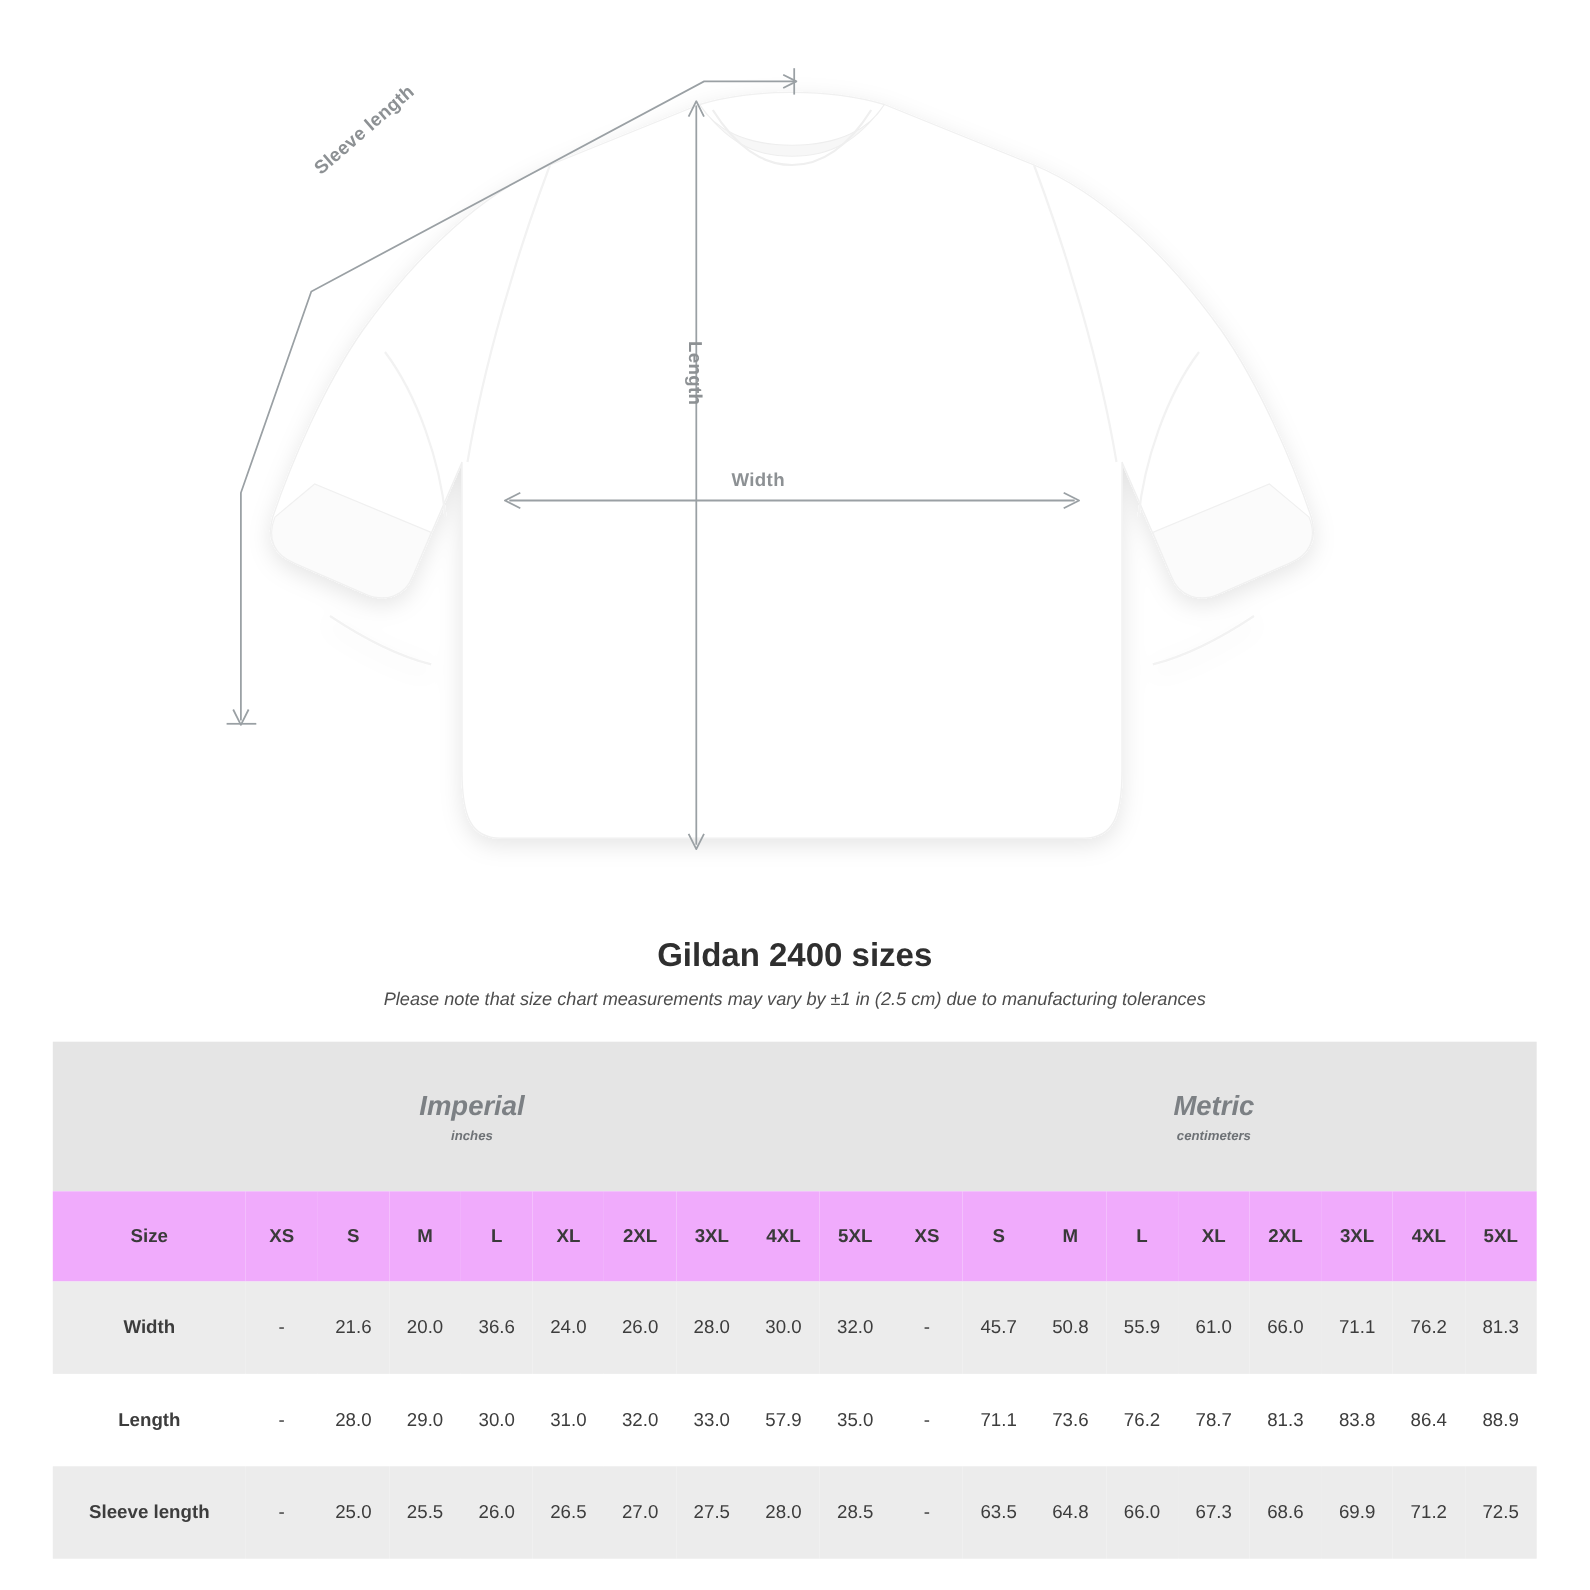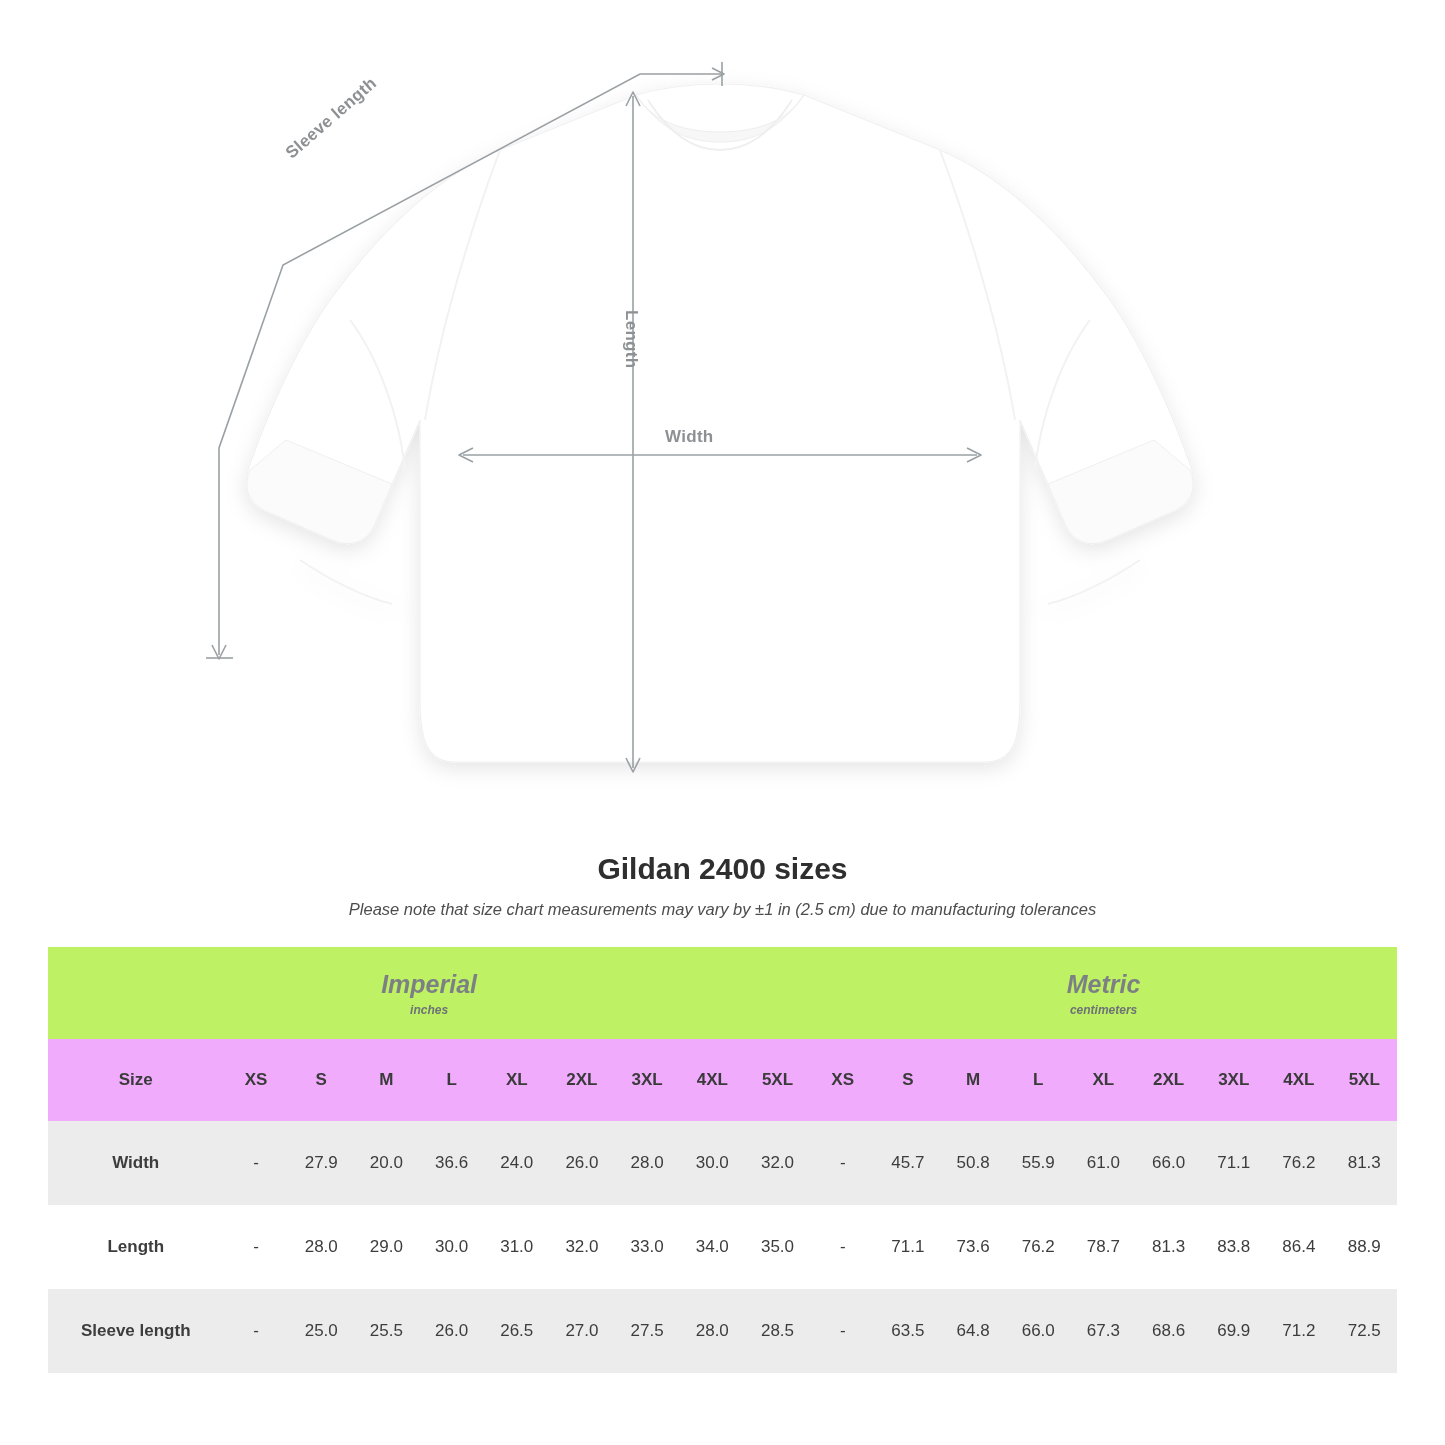--- a/index.html
+++ b/index.html
@@ -88,8 +88,8 @@
     font-size: 17px;
   }
   .unit-header th {
-    background: #bef264;
-    height: 92px;
+    background: #e5e5e5;
+    height: 136px;
     padding: 0;
     margin-left: 32px;
   }

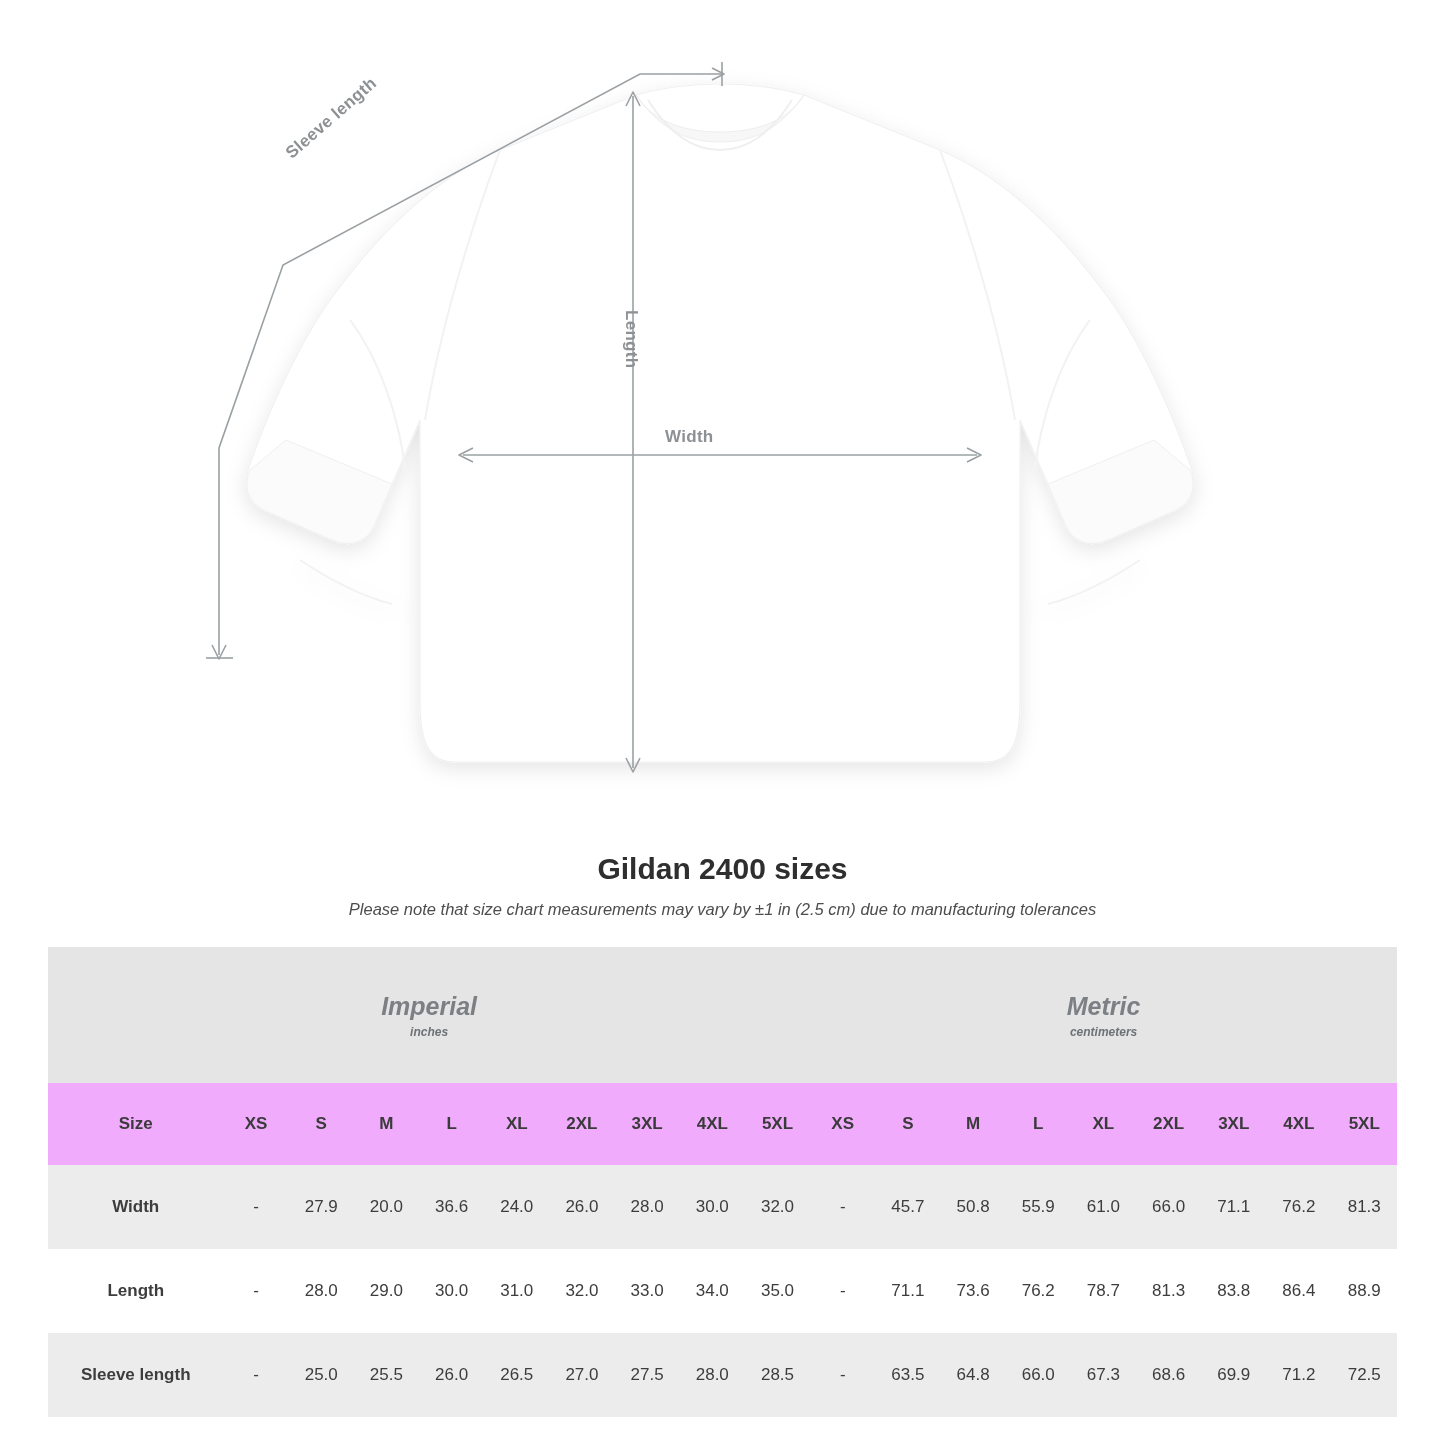--- a/index.html
+++ b/index.html
@@ -268,7 +268,7 @@
       <tr class="data-row stripe">
         <td class="label-cell row-head">Width</td>
         <td class="v">-</td>
-        <td class="v">27.9</td>
+        <td class="v">21.6</td>
         <td class="v">20.0</td>
         <td class="v">36.6</td>
         <td class="v">24.0</td>

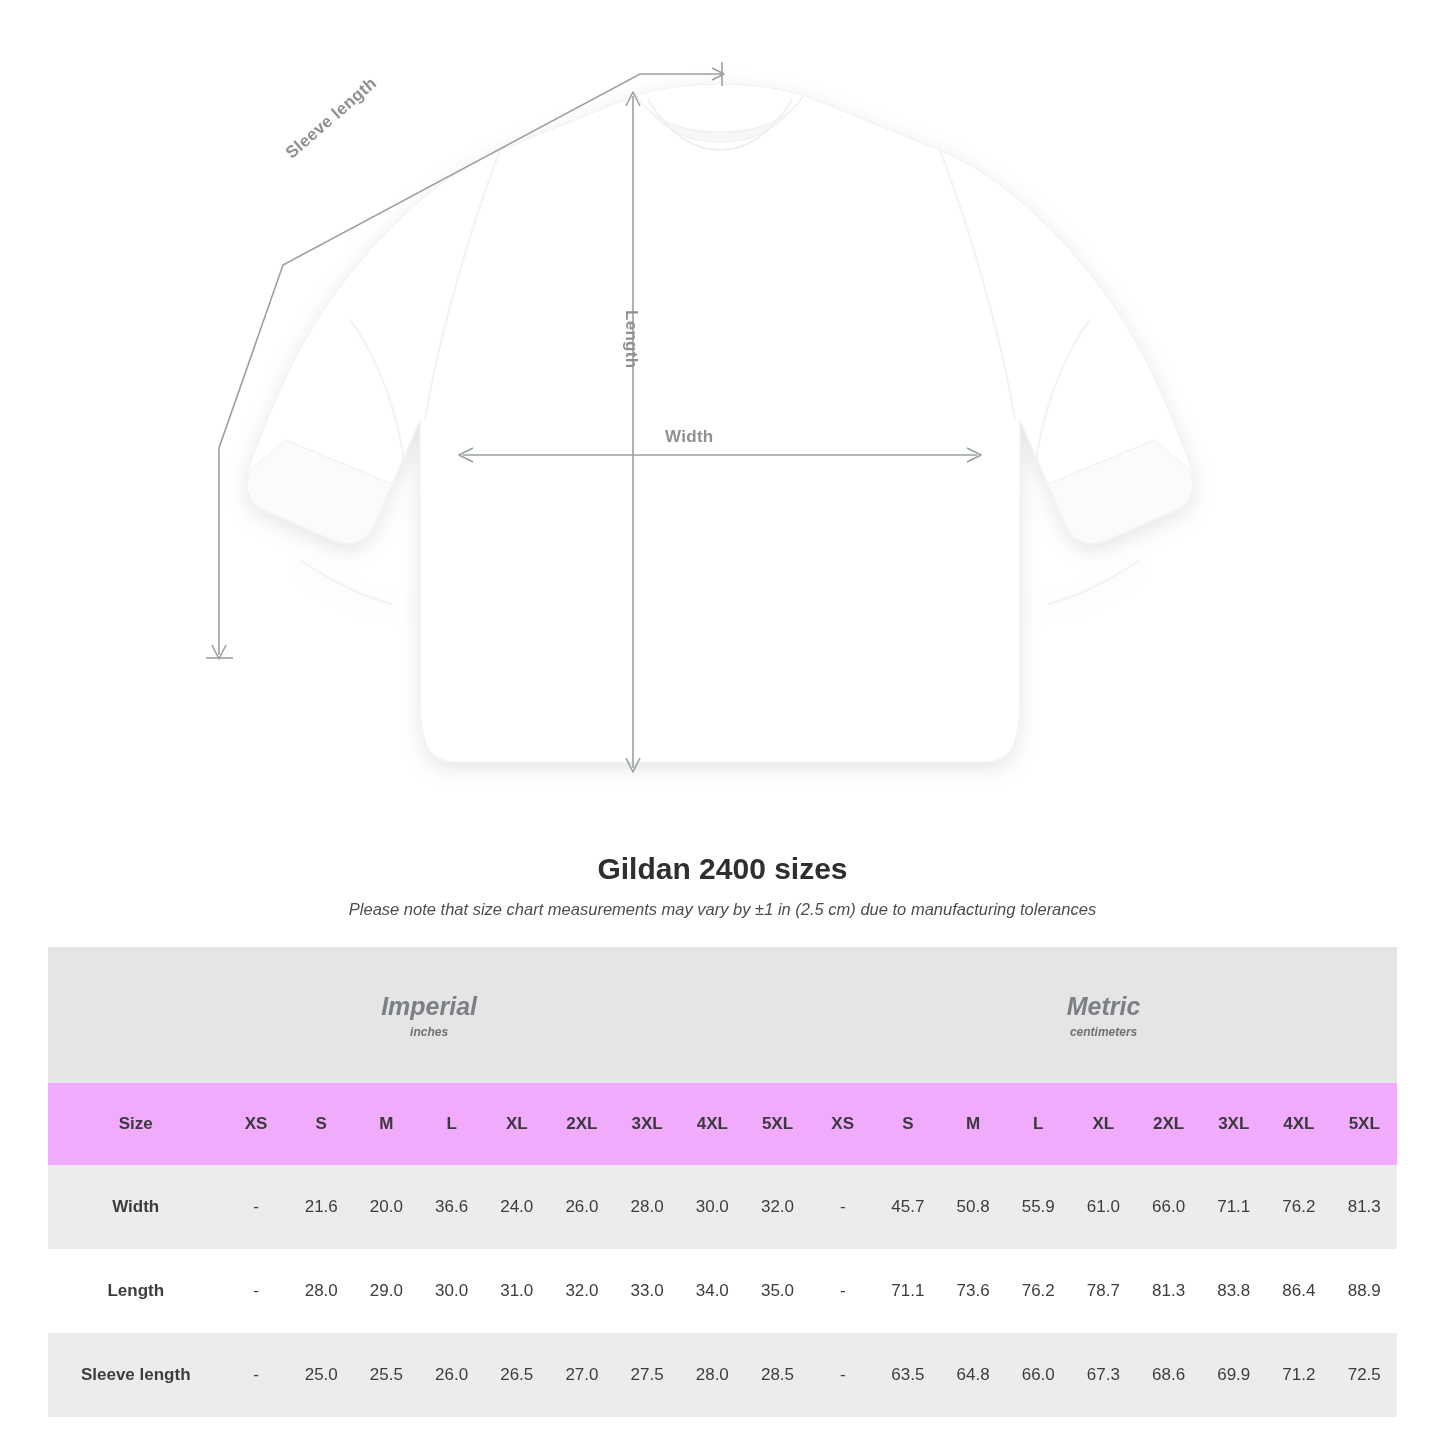--- a/index.html
+++ b/index.html
@@ -296,7 +296,7 @@
         <td class="v">31.0</td>
         <td class="v">32.0</td>
         <td class="v">33.0</td>
-        <td class="v">34.0</td>
+        <td class="v">57.9</td>
         <td class="v">35.0</td>
         <td class="v">-</td>
         <td class="v">71.1</td>

